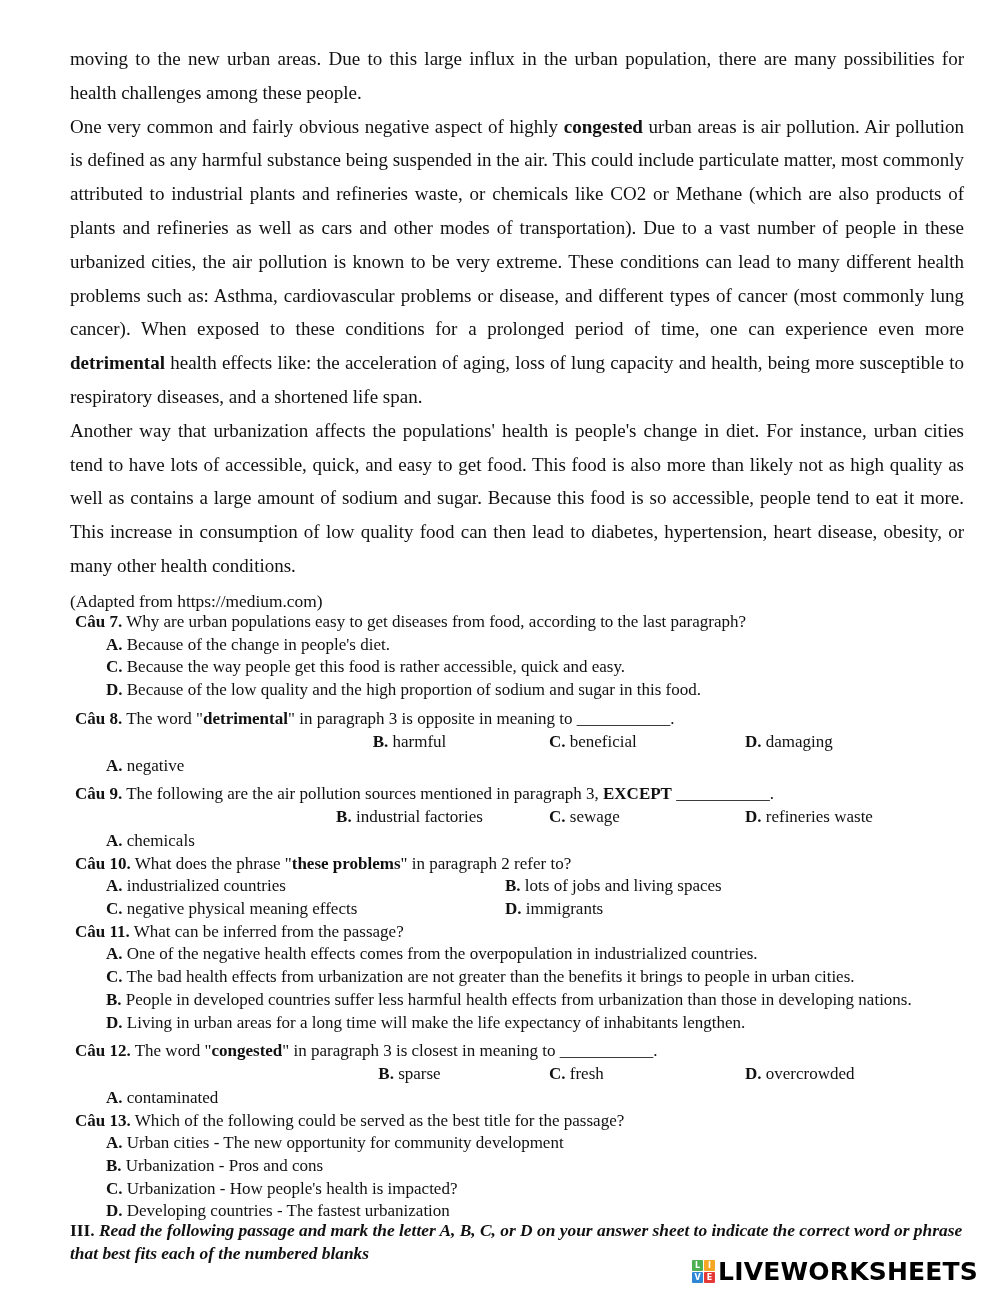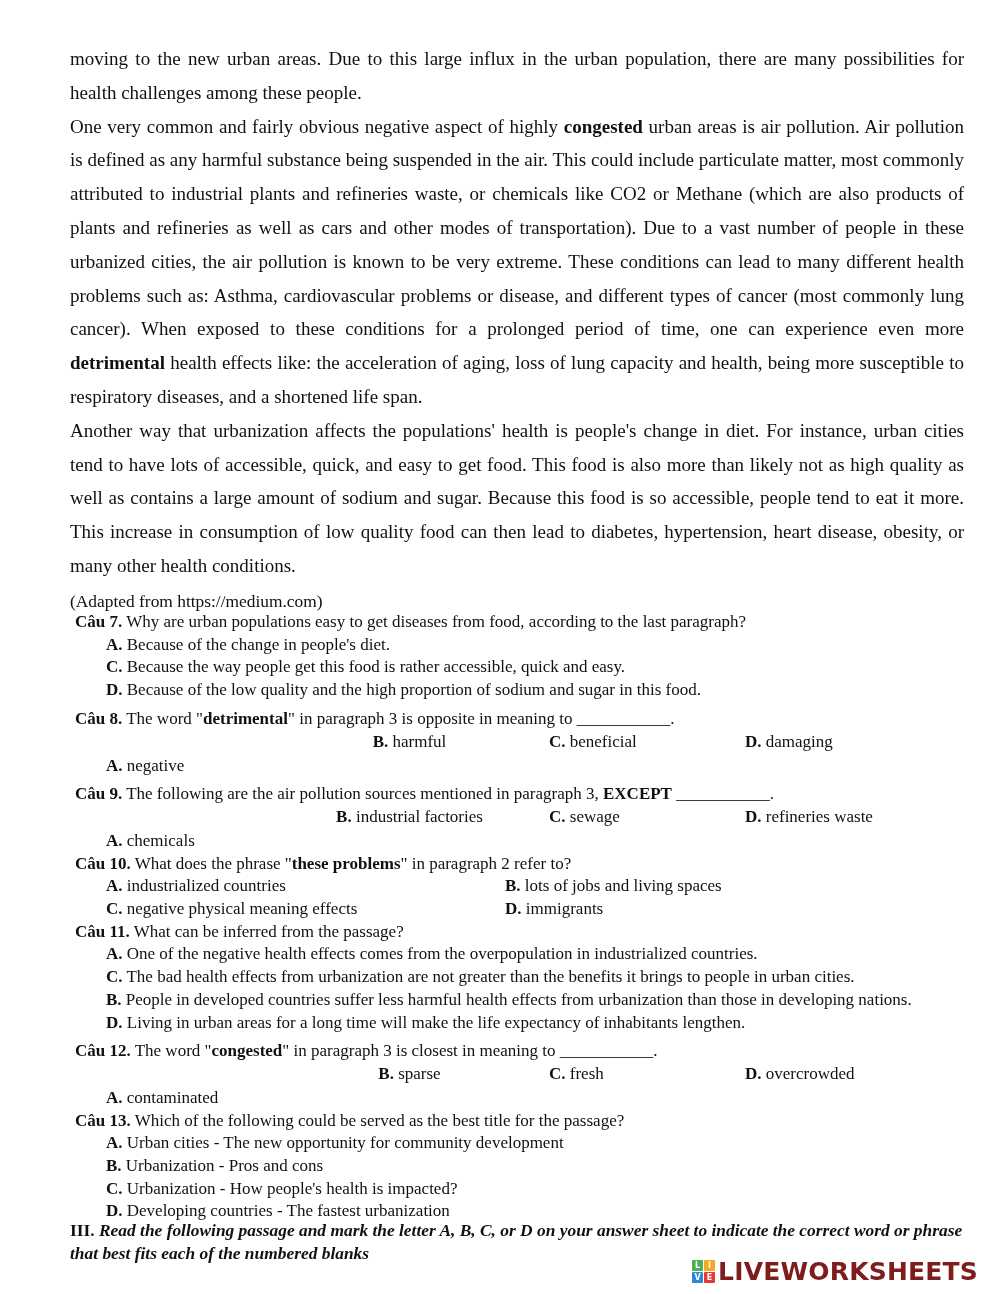--- a/index.html
+++ b/index.html
@@ -146,7 +146,7 @@
     <span class="lg" style="background: rgb(46, 136, 214);">V</span>
     <span class="lg" style="background: rgb(229, 57, 53);">E</span>
   </div>
-  <span class="logo-text" style="color: #7f1d1d;">LIVEWORKSHEETS</span>
+  <span class="logo-text" style="color: #000000;">LIVEWORKSHEETS</span>
 </div>
 
 </body></html>

